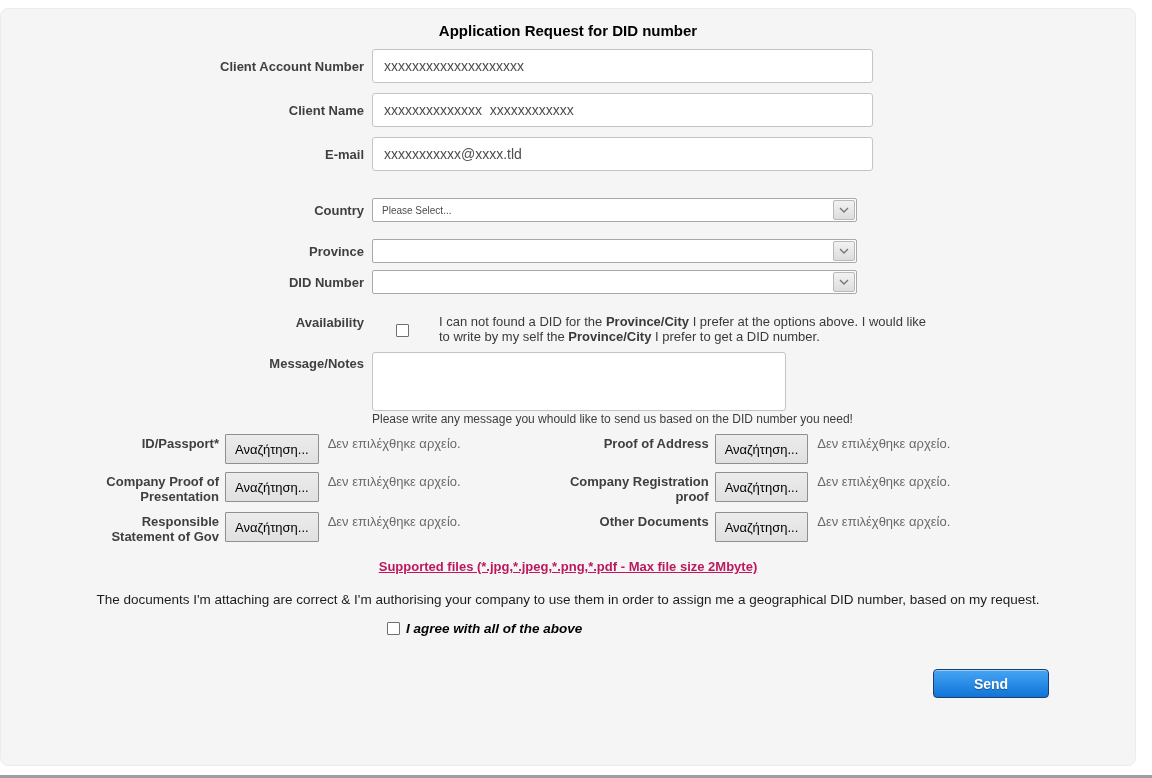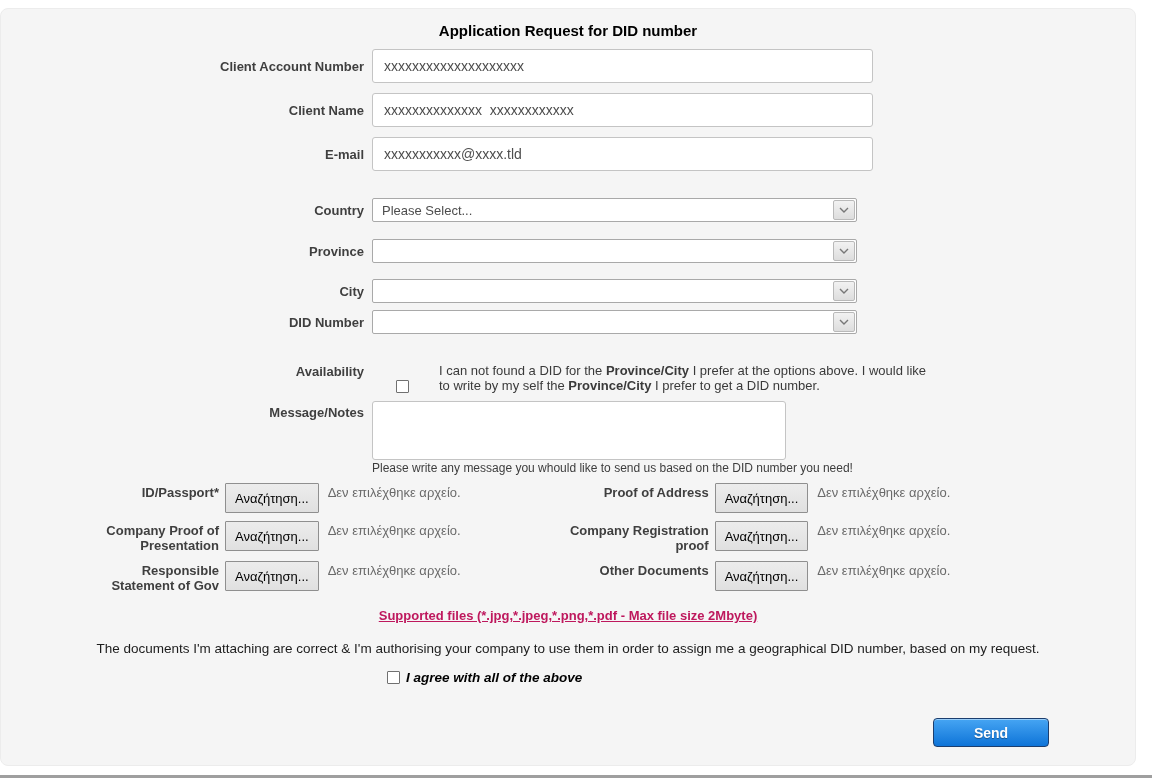--- a/index.html
+++ b/index.html
@@ -32,7 +32,7 @@
     background: #fff; display: flex; align-items: center; justify-content: space-between;
     cursor: default;
   }
-  .sel-value { font-size: 13px; color: #4d4d4d; padding-left: 9px; white-space: pre; }
+  .sel-value { font-size: 10px; color: #4d4d4d; padding-left: 9px; white-space: pre; }
   .sel-btn {
     width: 22px; height: 20px; margin-right: 1px; border: 1px solid #b9b9b9; border-radius: 2px;
     background: linear-gradient(#f2f2f2, #dddddd); display: flex; align-items: center; justify-content: center;

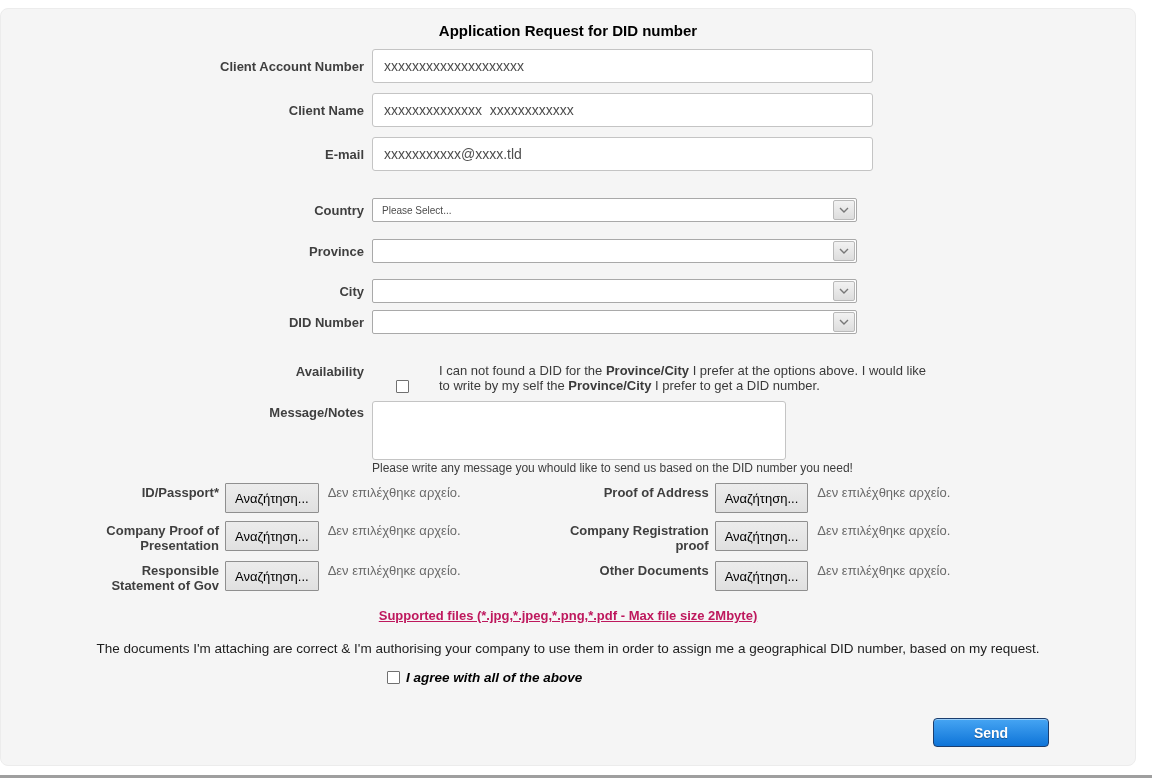--- a/index.html
+++ b/index.html
@@ -134,17 +134,6 @@
     </div>
   </div>
 
-  <div class="frow row-city">
-    <div class="lbl">City</div>
-    <div class="sel">
-      <span class="sel-value"></span>
-      <span class="sel-btn">
-        <svg width="10" height="6" viewBox="0 0 10 6">
-            <polyline points="1,1 5,5 9,1" fill="none" stroke="#777" stroke-width="1.4"></polyline>
-          </svg>
-      </span>
-    </div>
-  </div>
 
   <div class="frow row-did">
     <div class="lbl">DID Number</div>

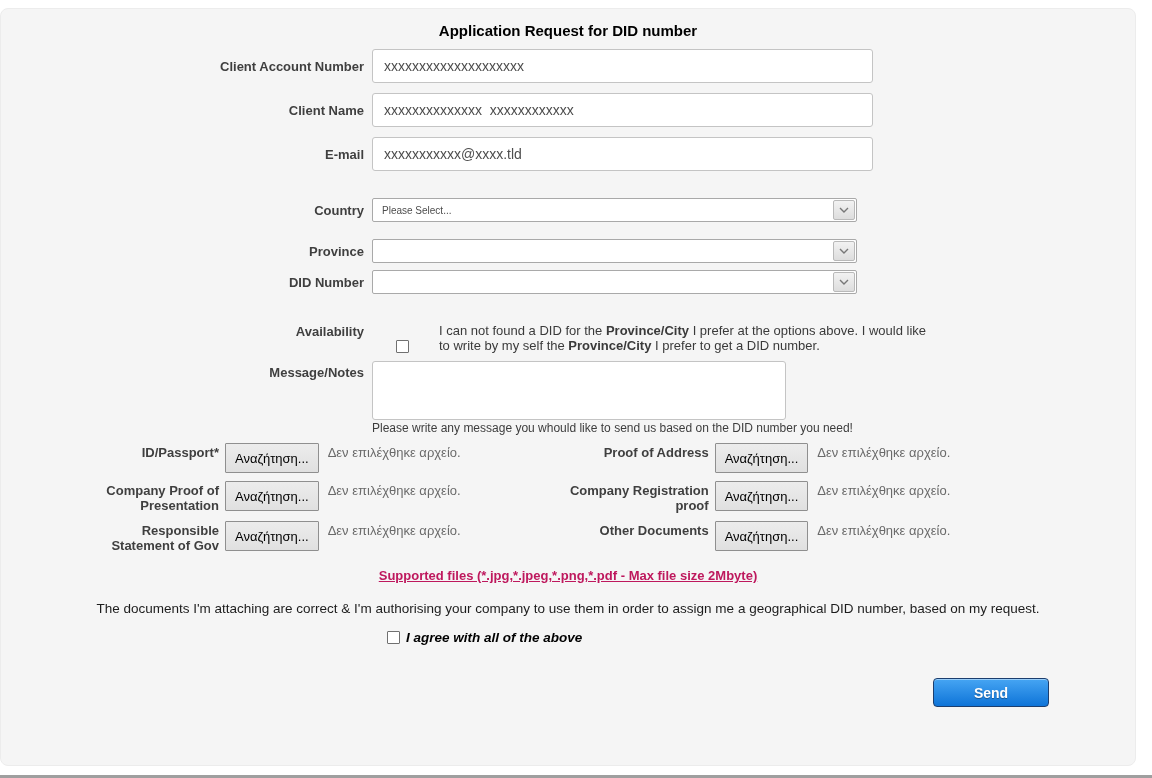--- a/index.html
+++ b/index.html
@@ -47,7 +47,7 @@
     flex: 0 0 13px; display: inline-block;
   }
 
-  .row-avail { margin-top: 30px; align-items: flex-end; gap: 24px; }
+  .row-avail { margin-top: 21px; align-items: center; gap: 24px; }
   .avail-text { width: 492px; font-size: 13px; color: #3a3a3a; line-height: 14.5px; margin-left: 6px; }
   .row-avail .checkbox { margin-top: 2px; }
 

